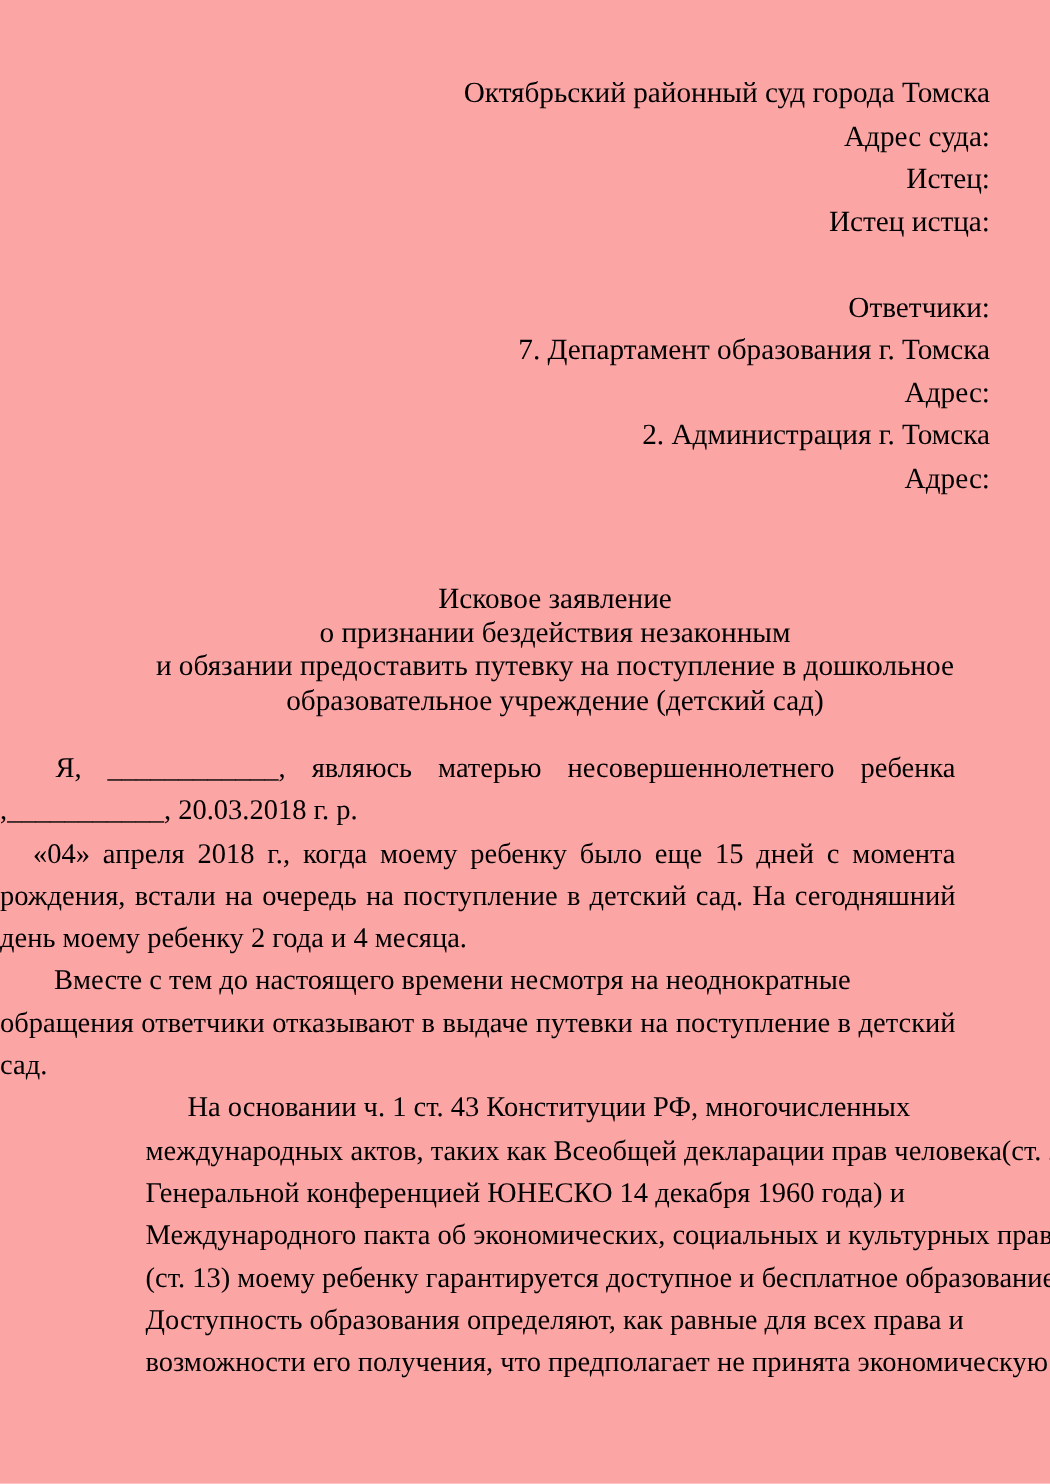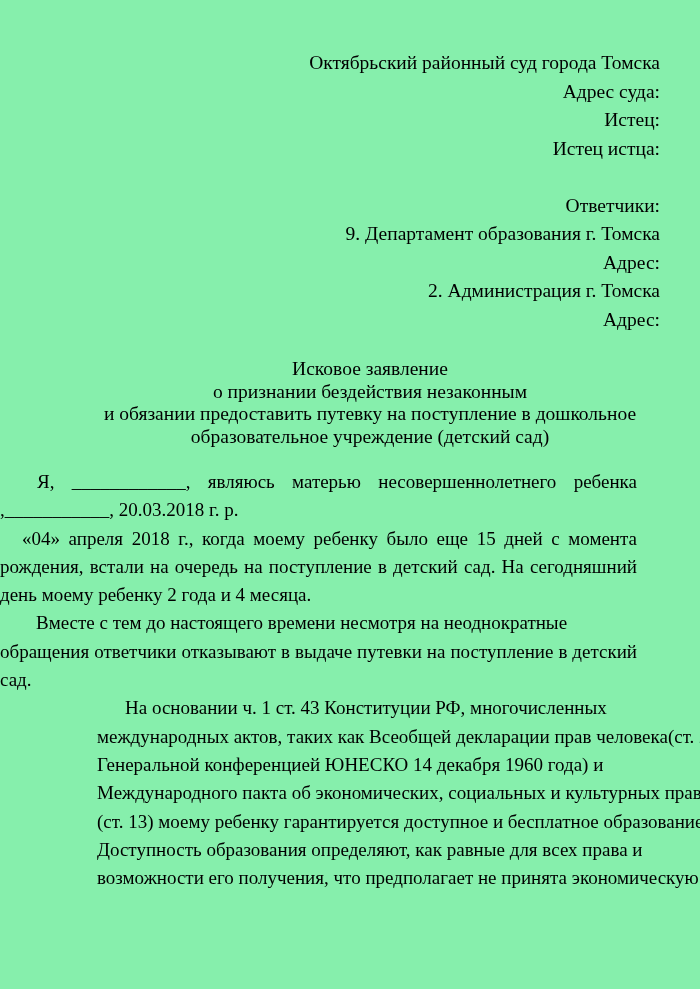--- a/index.html
+++ b/index.html
@@ -7,7 +7,7 @@
     position: relative;
     width: 700px;
     height: 989px;
-    background: #86efac;
+    background: #fca5a5;
     color: #000000;
     font-family: "Liberation Serif", "DejaVu Serif", serif;
     overflow: hidden;

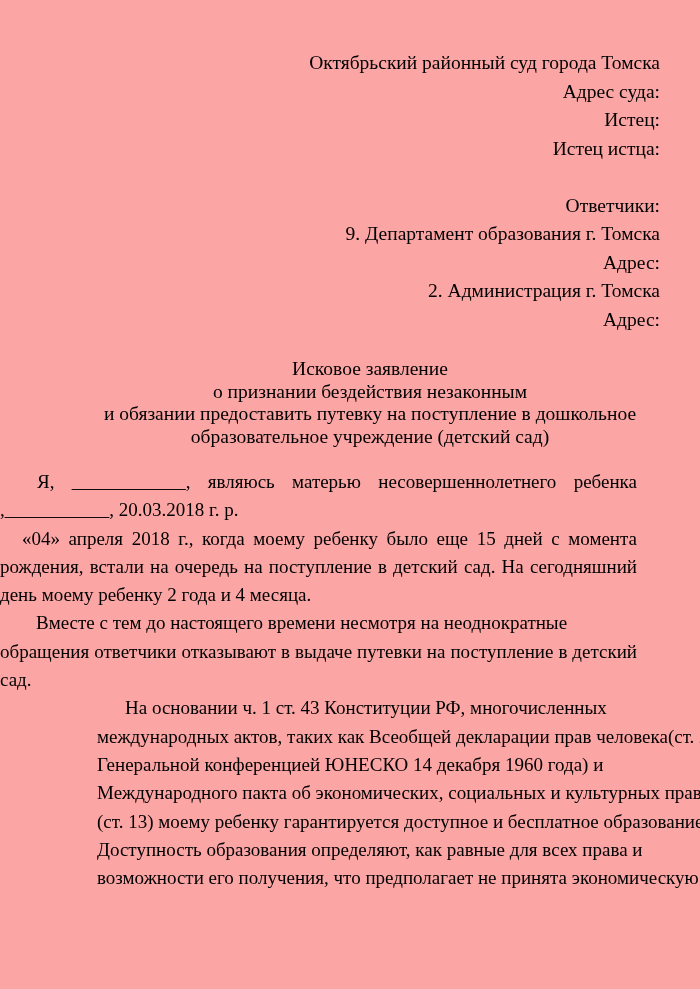--- a/index.html
+++ b/index.html
@@ -59,7 +59,7 @@
     <div class="hline">Истец истца:</div>
     <div class="hline blank"></div>
     <div class="hline">Ответчики:</div>
-    <div class="hline">9. Департамент образования г. Томска</div>
+    <div class="hline">7. Департамент образования г. Томска</div>
     <div class="hline">Адрес:</div>
     <div class="hline">2. Администрация г. Томска</div>
     <div class="hline">Адрес:</div>

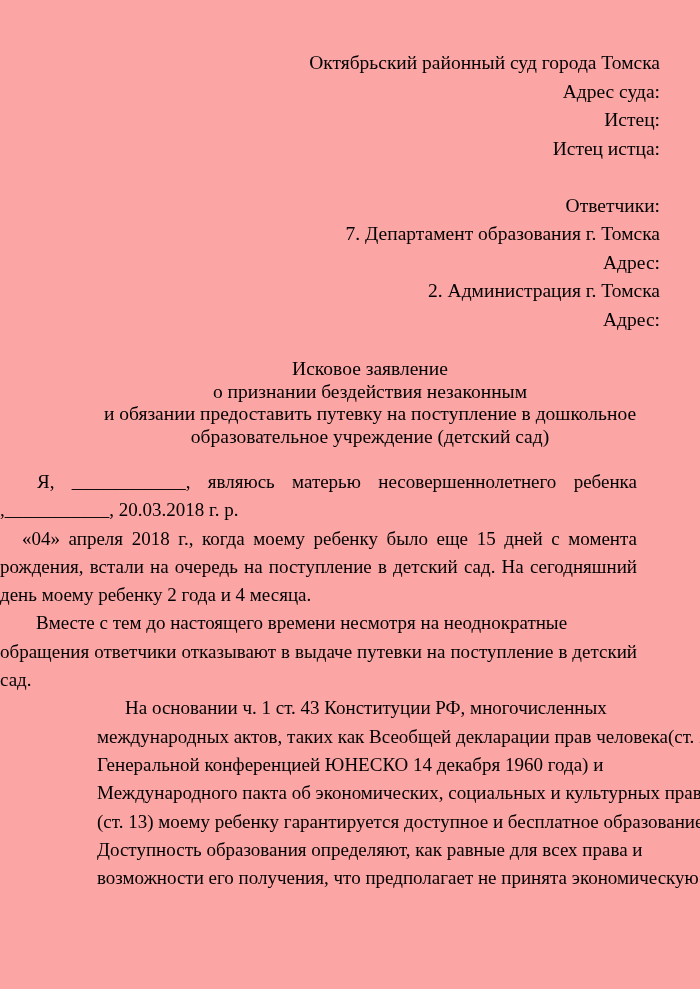--- a/index.html
+++ b/index.html
@@ -24,7 +24,7 @@
   .hline.blank { height: 28.5px; }
   
   .title {
-    margin-top: 24px;
+    margin-top: 55px;
     padding-left: 40px;
     text-align: center;
     font-size: 19.5px;

